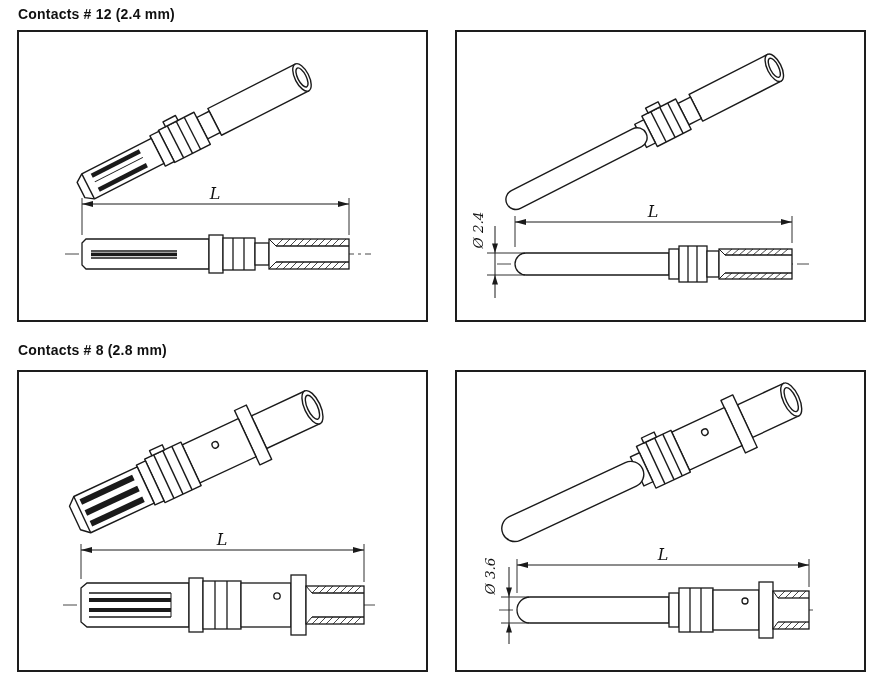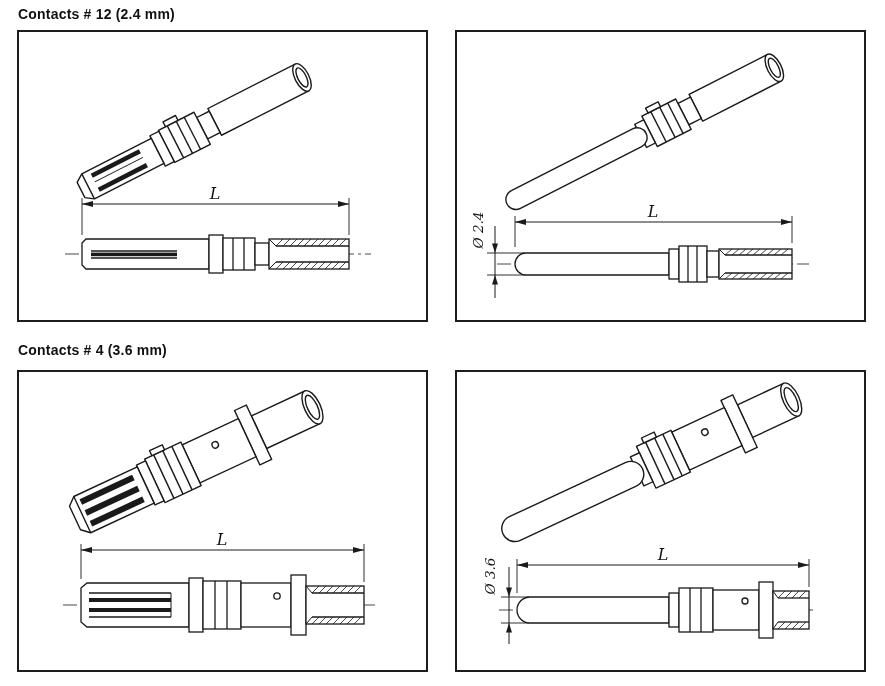--- a/index.html
+++ b/index.html
@@ -124,7 +124,7 @@
     </svg>
   </div>
 
-  <div class="section-title" id="title-2">Contacts # 4 (3.6 mm)</div>
+  <div class="section-title" id="title-2">Contacts # 8 (2.8 mm)</div>
 
   <div class="panel" id="panel-3">
     <svg viewBox="0 0 407 298" width="407" height="298">

